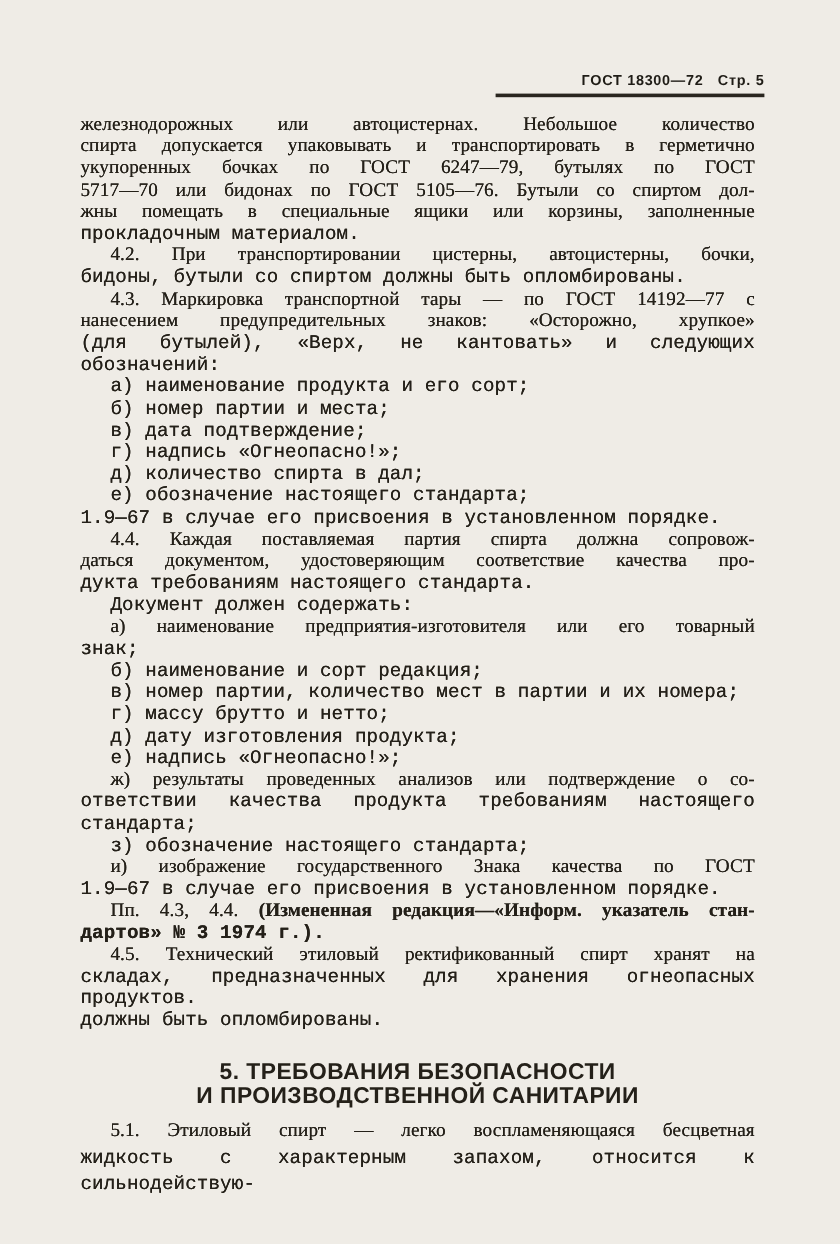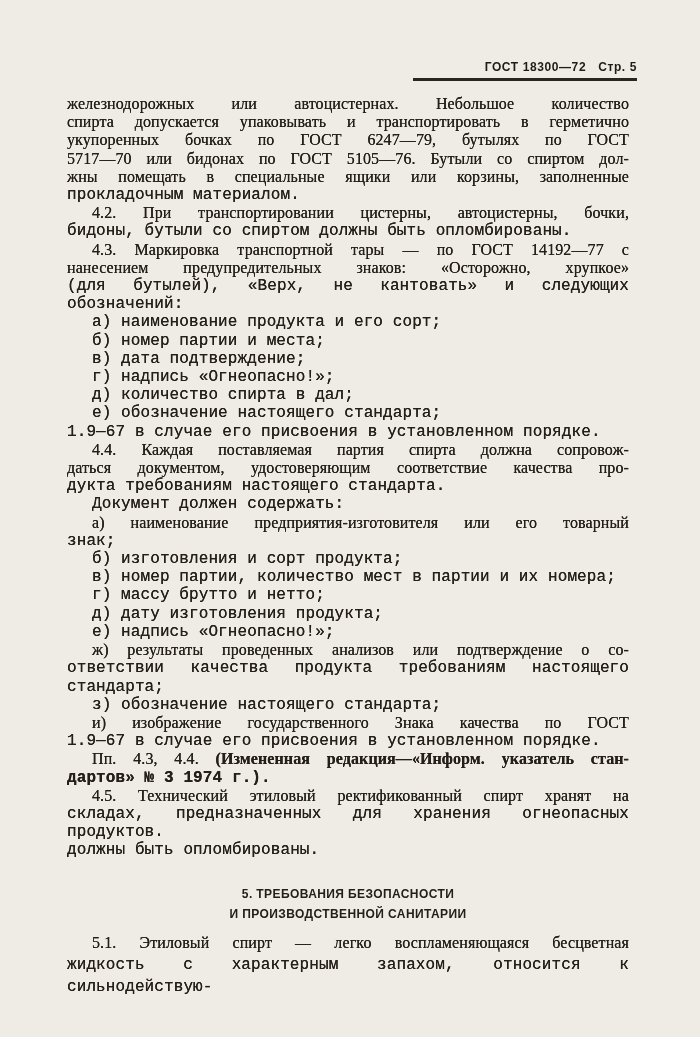--- a/index.html
+++ b/index.html
@@ -133,7 +133,7 @@
         <div class="line last">знак;</div>
       </div>
       <div class="block para">
-        <div class="line indent last">б) изготовления и сорт продукта;</div>
+        <div class="line indent last">б) наименование и сорт редакция;</div>
       </div>
       <div class="block para">
         <div class="line indent last">в) номер партии, количество мест в партии и их номера;</div>

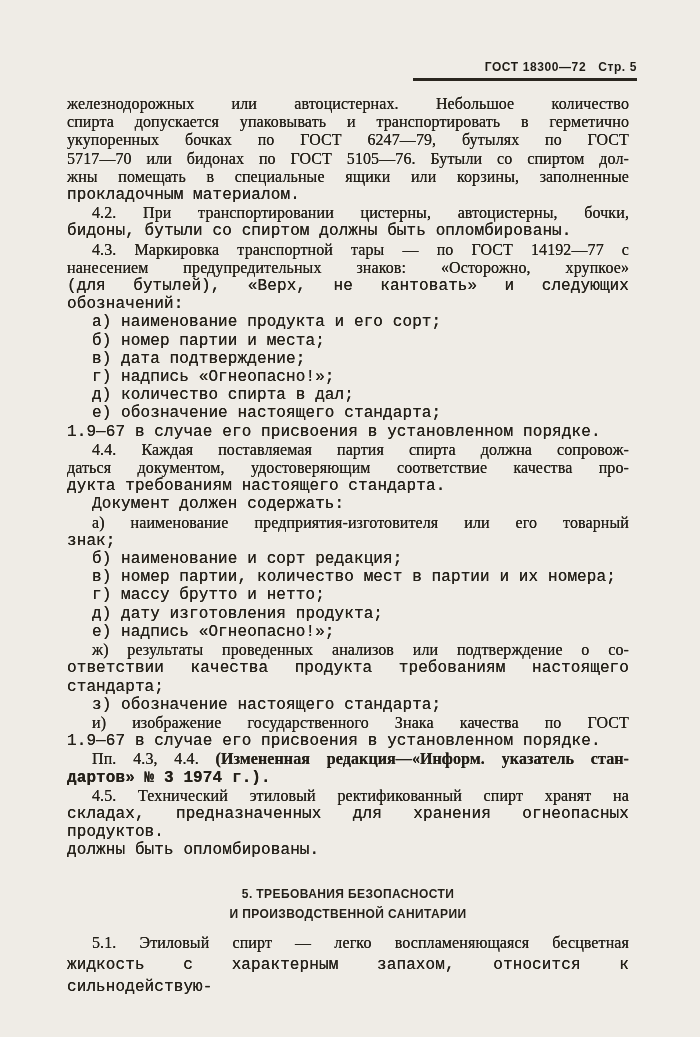--- a/index.html
+++ b/index.html
@@ -58,7 +58,7 @@
     margin-bottom: 8px;
     font-family: "Liberation Sans", sans-serif;
     font-weight: bold;
-    font-size: 12px;
+    font-size: 19px;
     line-height: 20px;
     letter-spacing: 0.4px;
     text-shadow: none;

